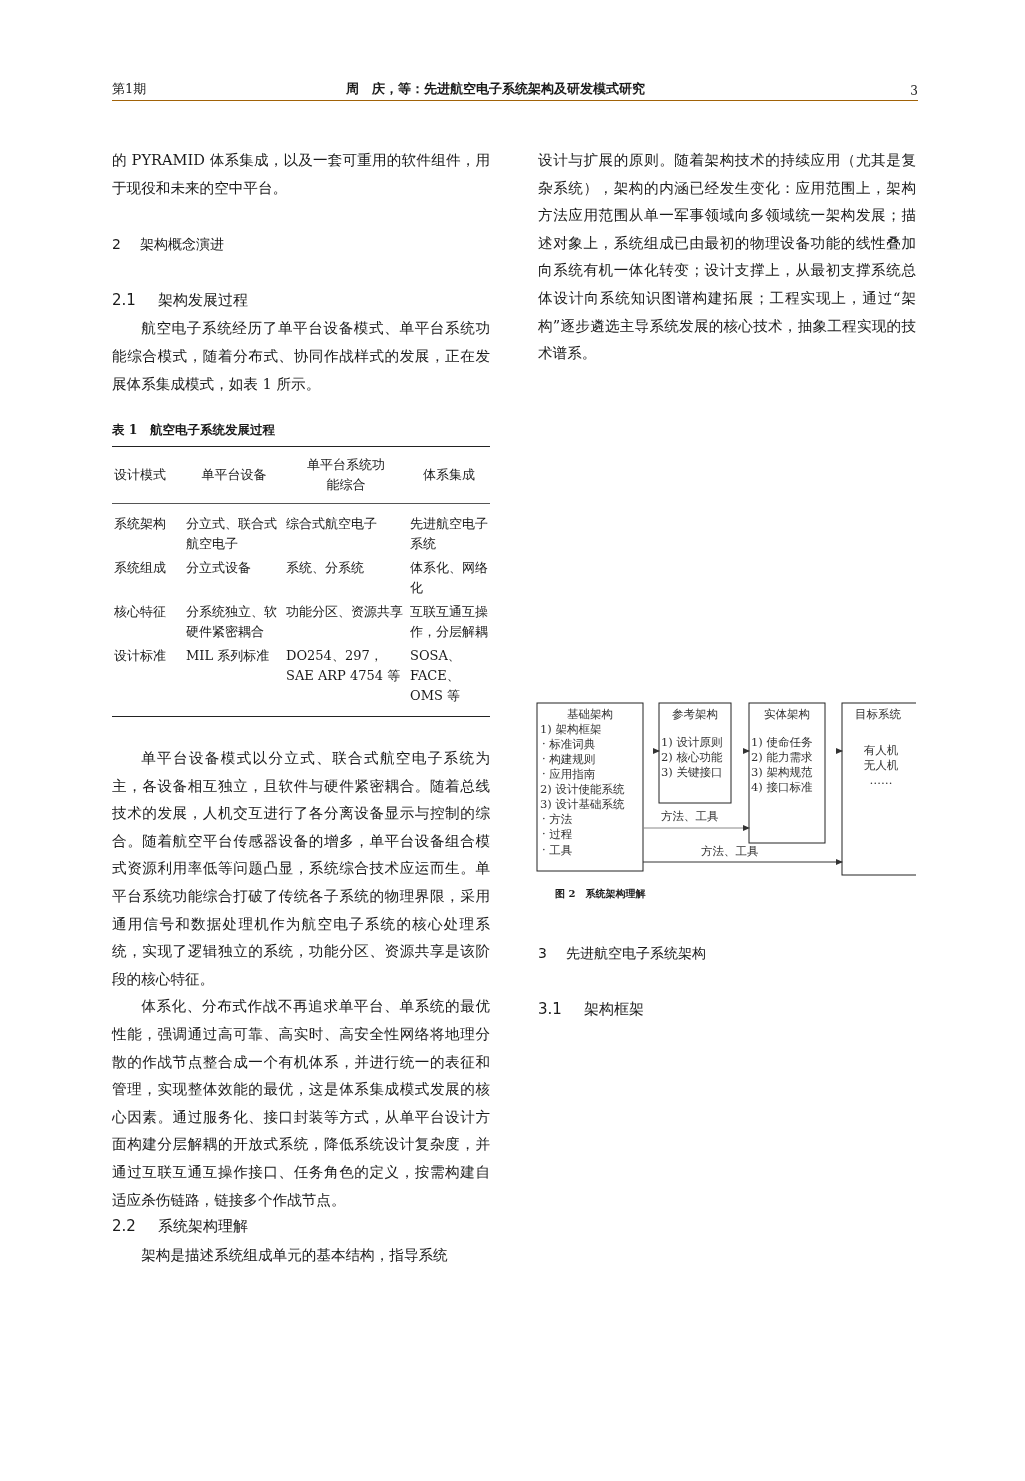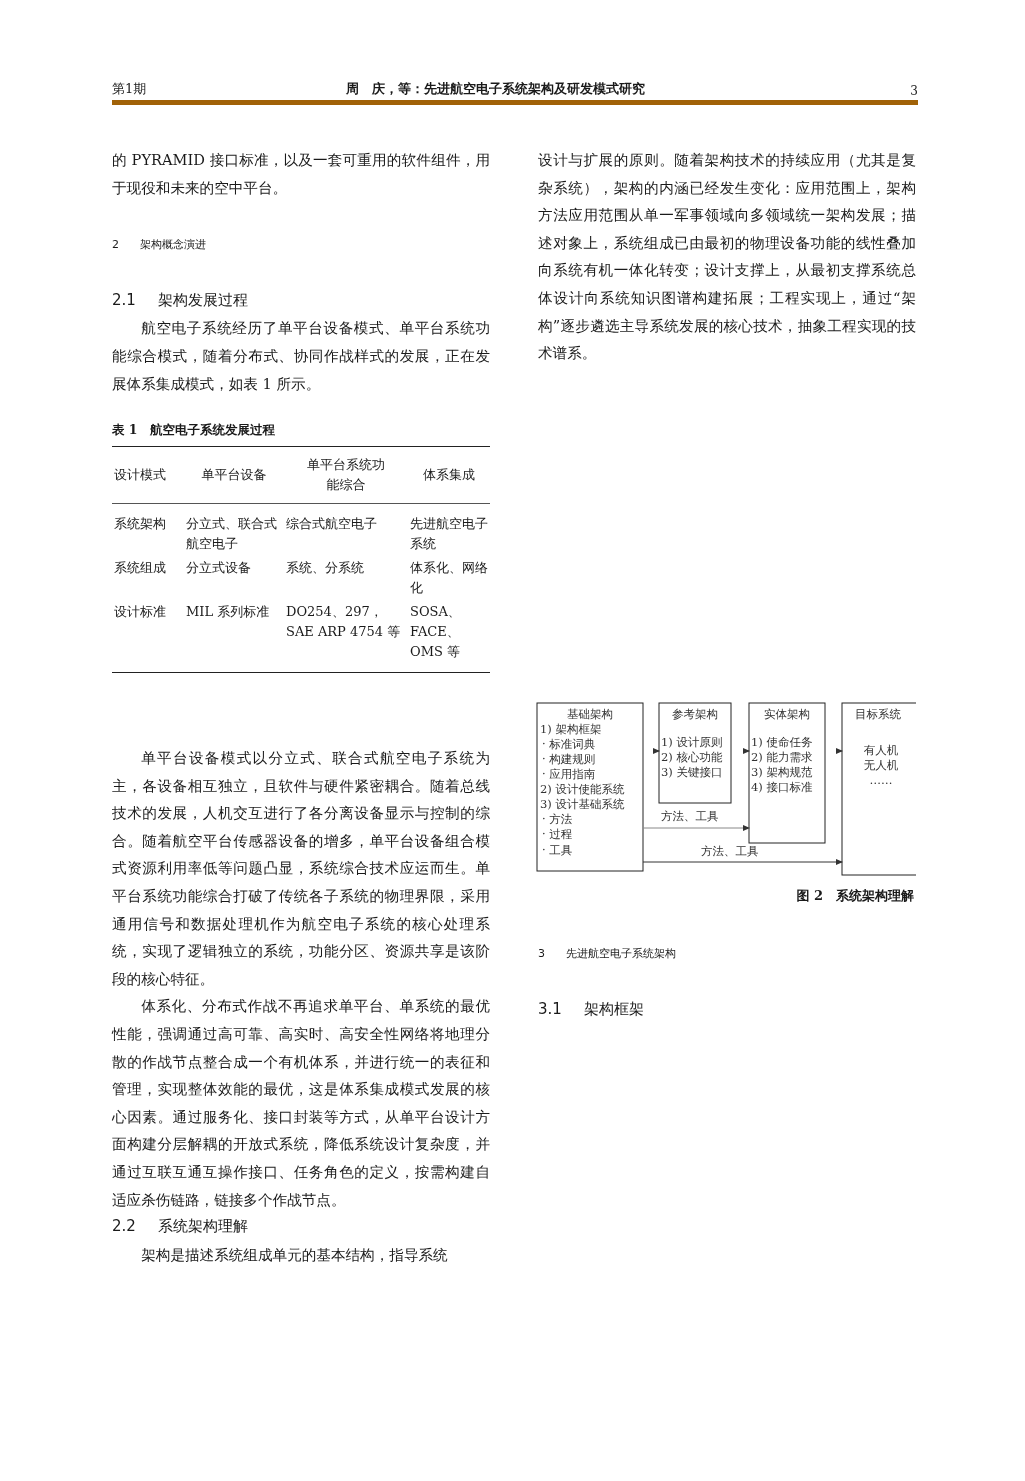--- a/index.html
+++ b/index.html
@@ -6,7 +6,7 @@
   body { width: 1025px; height: 1481px; position: relative; overflow: hidden;
          font-family: "DejaVu Serif", "Liberation Serif", serif; color: #1a1a1a; }
   .hdr { position: absolute; left: 112px; top: 78px; width: 806px; height: 22px;
-         border-bottom: 5px solid #a16207; font-size: 13px; }
+         border-bottom: 1px solid #a16207; font-size: 13px; }
   .hdr .l { position: absolute; left: 0; top: 2px; }
   .hdr .c { position: absolute; left: 234px; top: 2px; font-weight: bold; }
   .hdr .r { position: absolute; right: 0; top: 6px; font-size: 12px; }

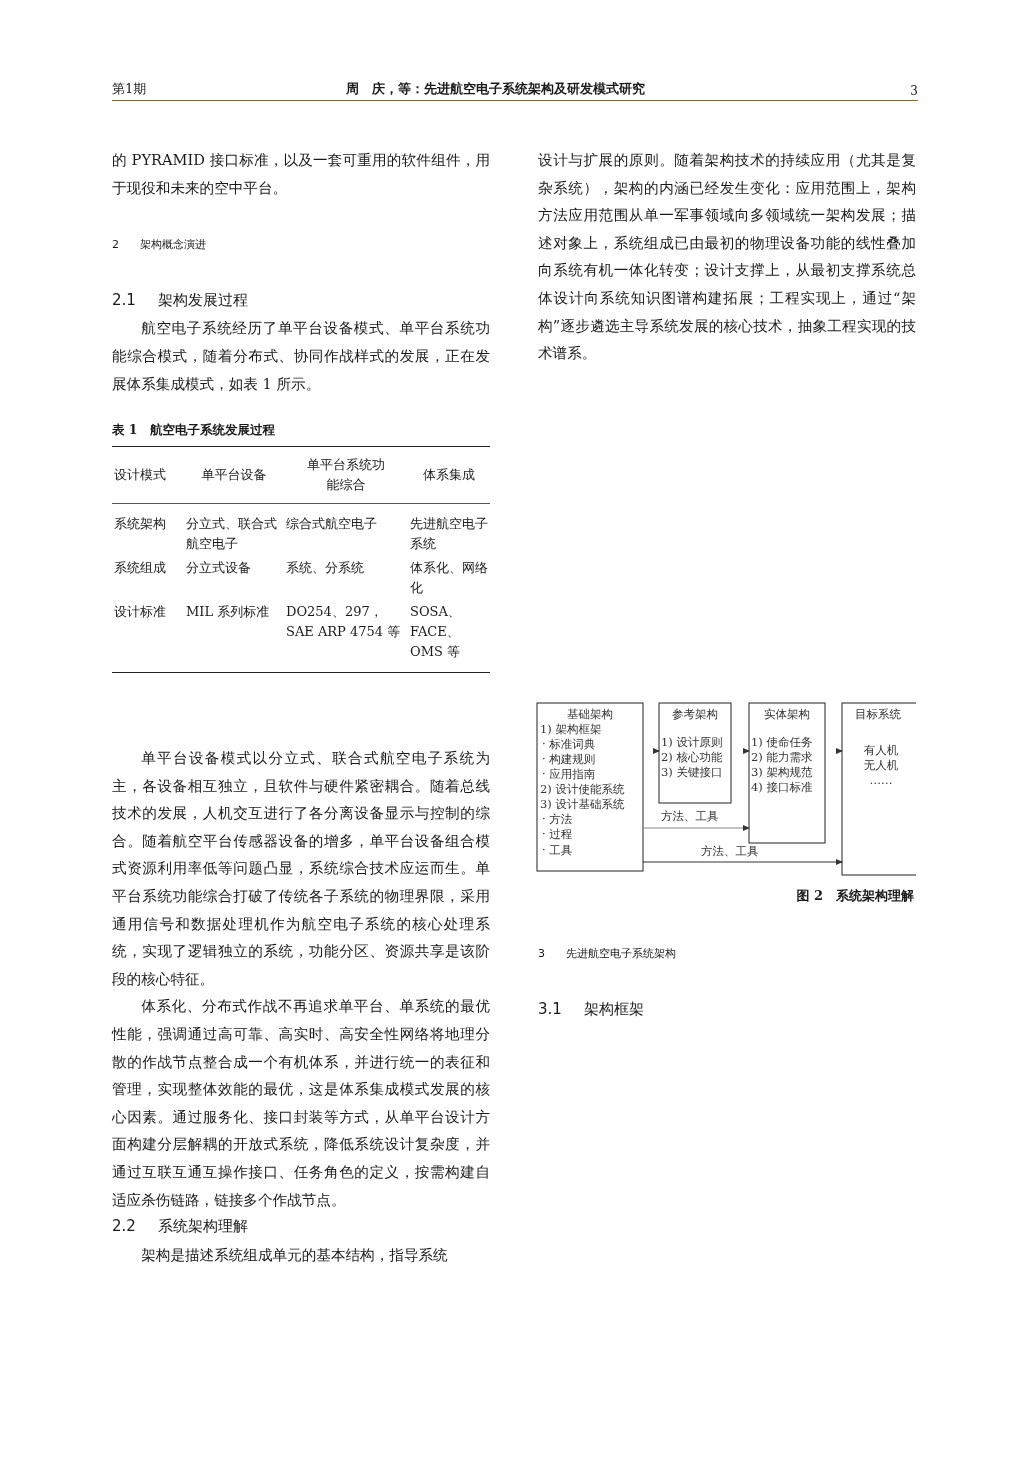--- a/index.html
+++ b/index.html
@@ -42,7 +42,7 @@
 </div>
 
 <div class="col" style="left:112px; top:146px;">
-  <p>的 PYRAMID 接口标准，以及一套可重用的软件组件，用于现役和未来的空中平台。</p>
+  <p>的 PYRAMID 体系集成，以及一套可重用的软件组件，用于现役和未来的空中平台。</p>
   <div class="h2" style="margin-top:30px;">
     <span class="num">2</span><span>架构概念演进</span>
   </div>

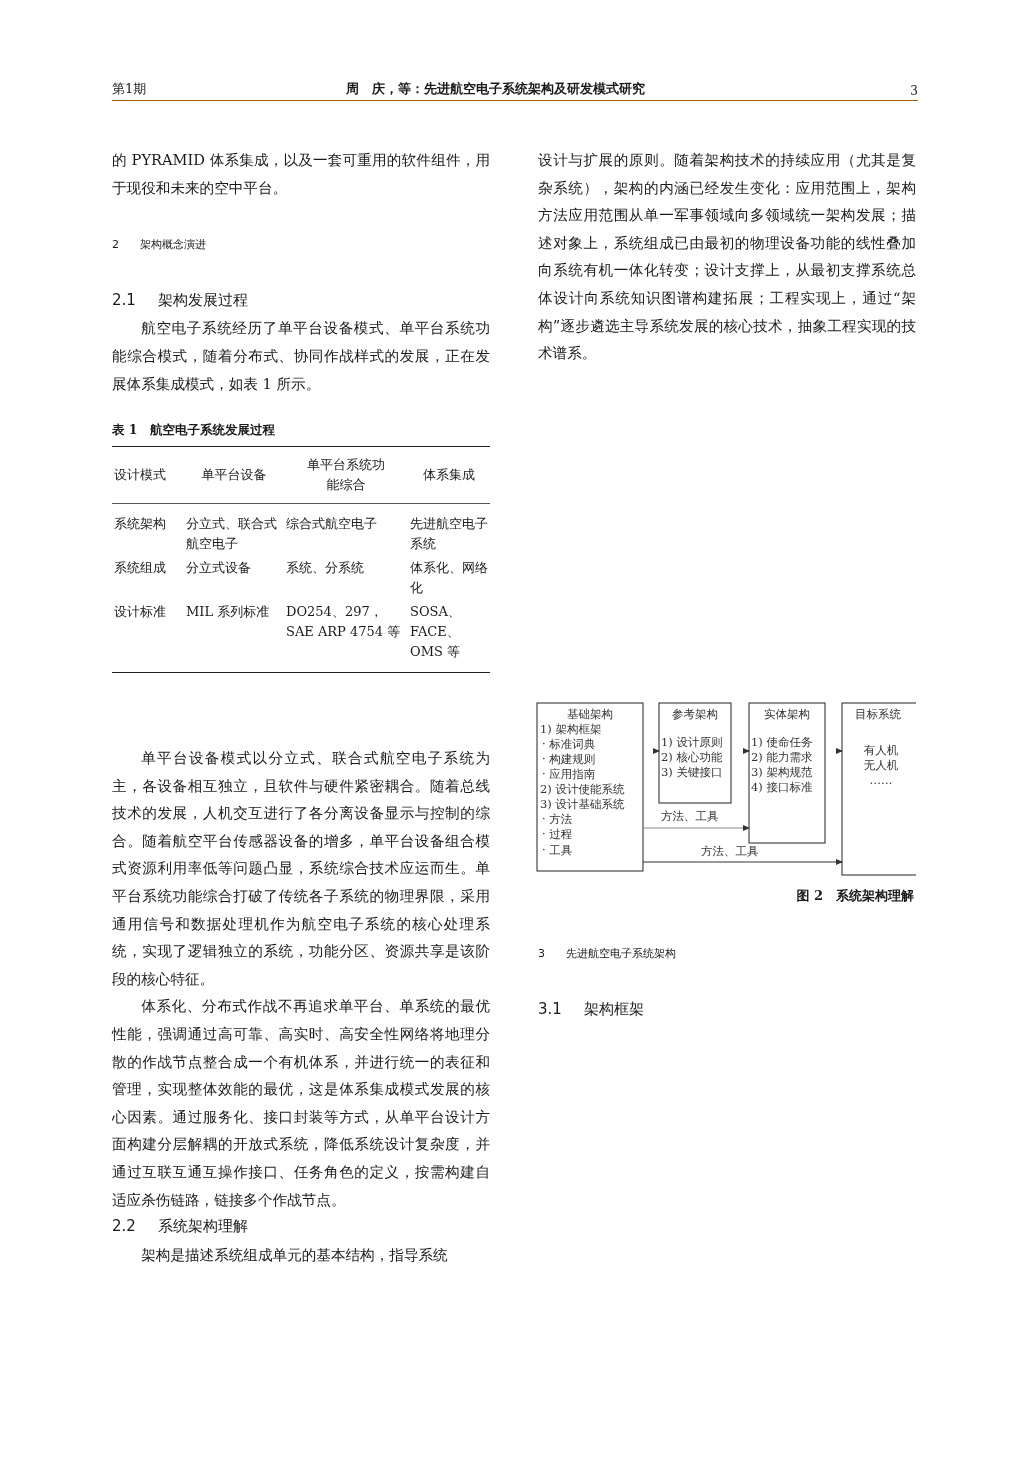--- a/index.html
+++ b/index.html
@@ -14,7 +14,7 @@
          text-align: justify; }
   .col p { margin: 0; }
   .ind { text-indent: 2em; }
-  .h2 { font-family: "DejaVu Sans", "Liberation Sans", sans-serif; font-size: 11px; }
+  .h2 { font-family: "DejaVu Sans", "Liberation Sans", sans-serif; font-size: 14px; }
   .h3 { font-family: "DejaVu Sans", "Liberation Sans", sans-serif; font-size: 15px; }
   .num { display: inline-block; width: 28px; }
   .num3 { display: inline-block; width: 46px; }

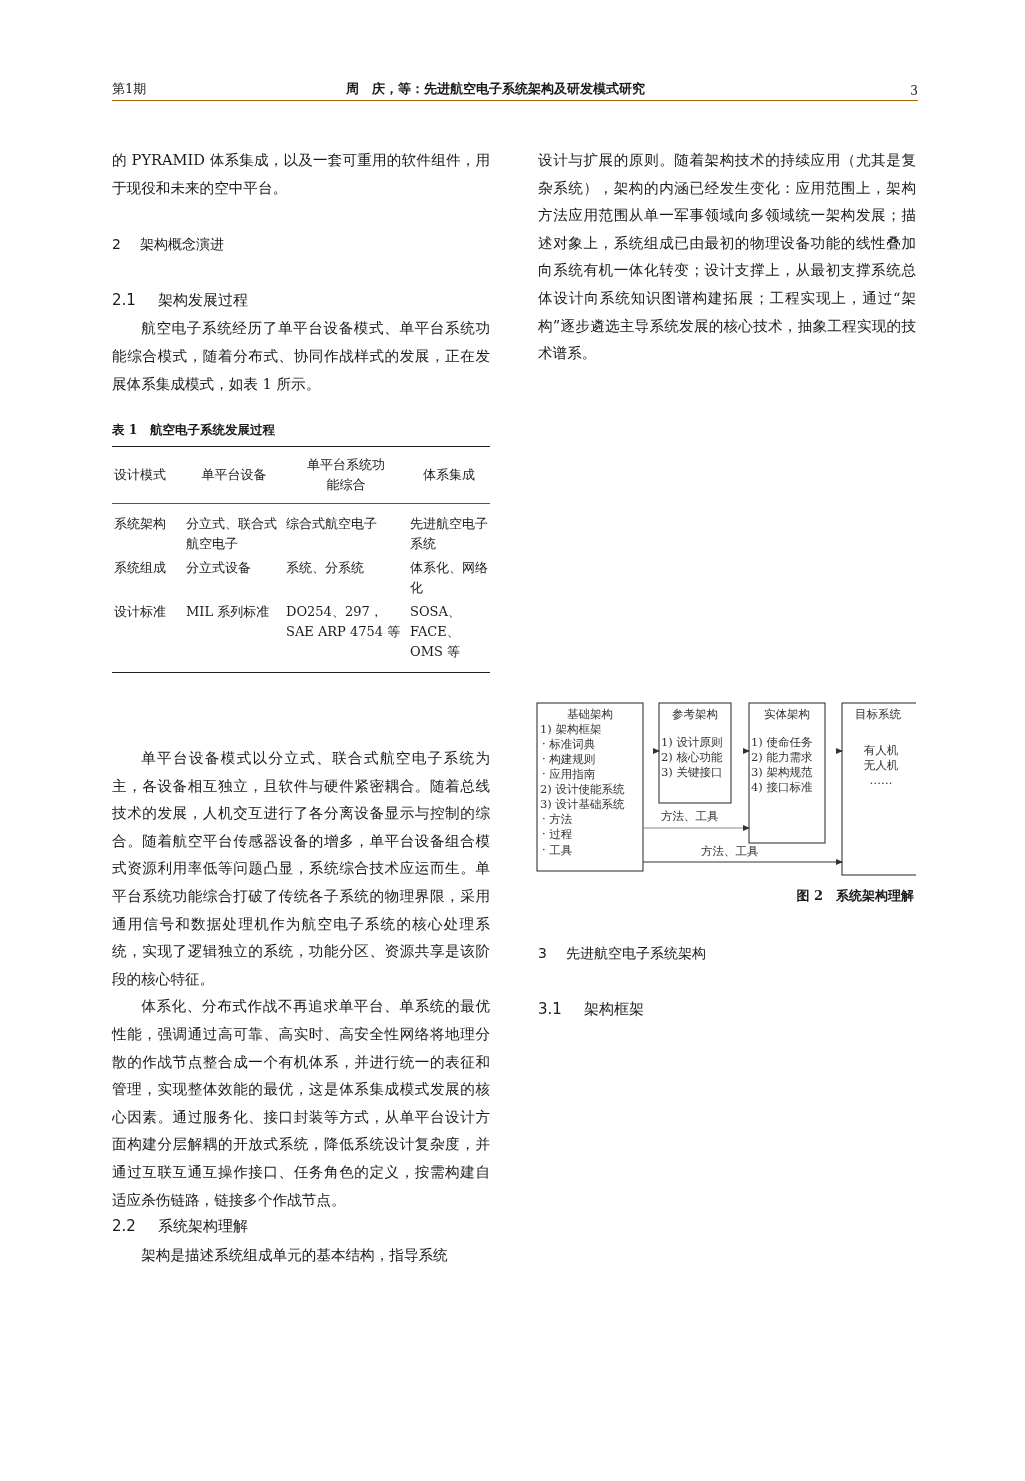--- a/index.html
+++ b/index.html
@@ -81,6 +81,12 @@
       <td>系统、分系统</td>
       <td>体系化、网络化</td>
     </tr>
+    <tr>
+      <td>核心特征</td>
+      <td>分系统独立、软硬件紧密耦合</td>
+      <td>功能分区、资源共享</td>
+      <td>互联互通互操作，分层解耦</td>
+    </tr>
     <tr class="last">
       <td>设计标准</td>
       <td>MIL 系列标准</td>

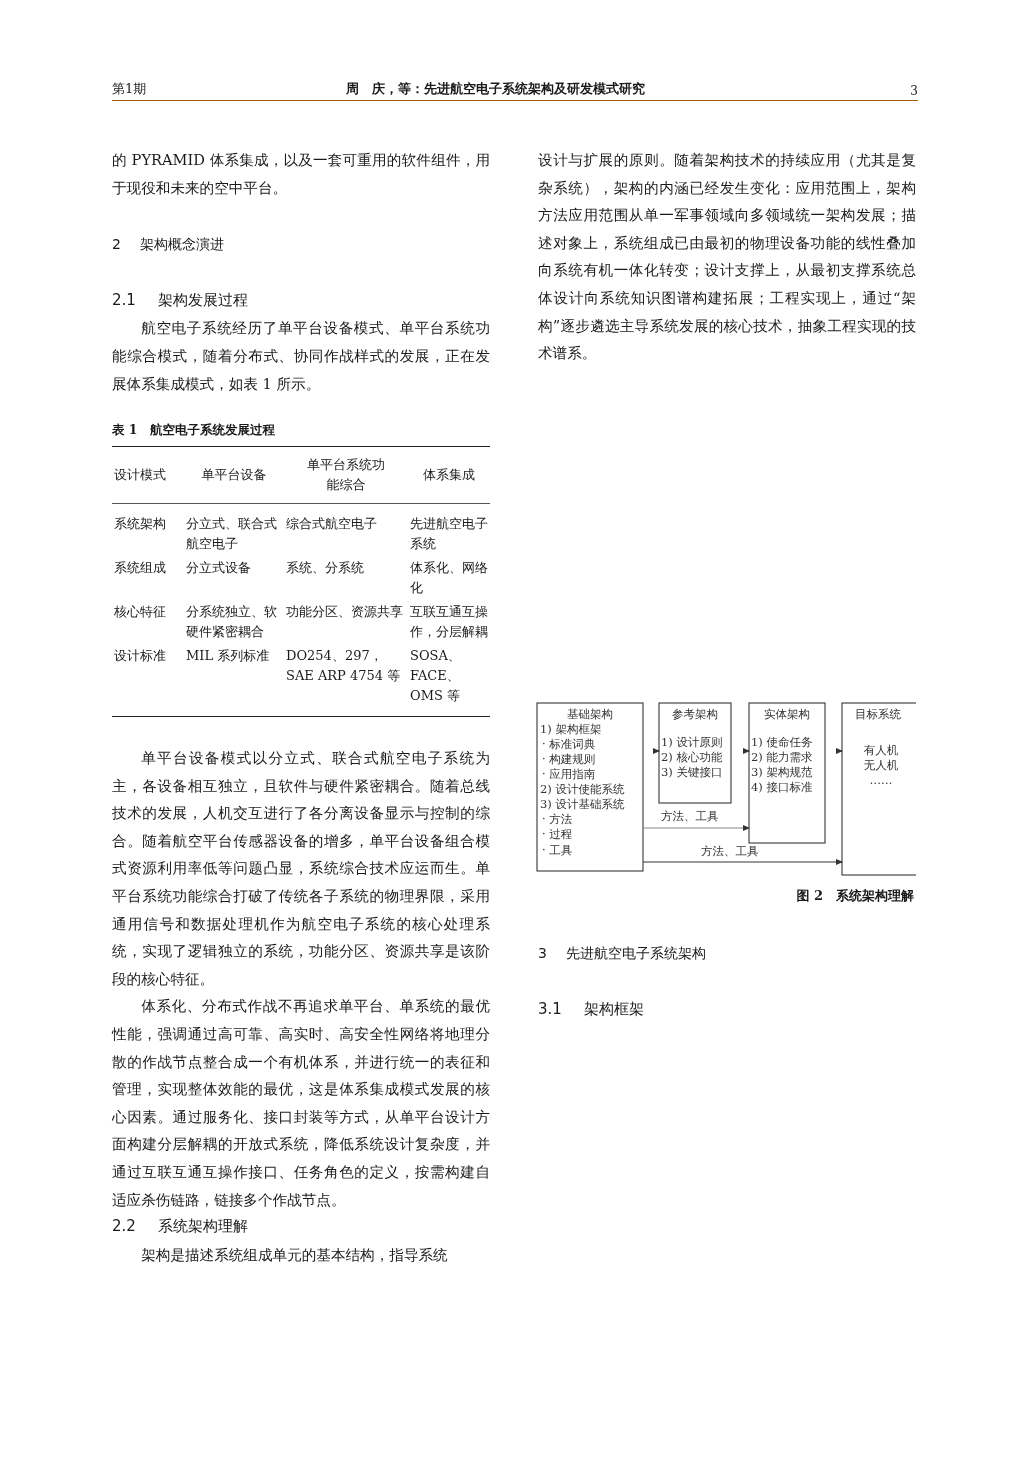--- a/index.html
+++ b/index.html
@@ -28,8 +28,8 @@
   table.t1 tr.first td { padding-top: 10px; }
   table.t1 tr.last td { padding-bottom: 10px; border-bottom: 1.5px solid #222; }
   .fig { position: absolute; left: 536px; top: 702px; width: 380px; height: 175px; }
-  .fcap { position: absolute; left: 536px; top: 887px; width: 378px; text-align: right;
-          font-size: 13px; font-weight: bold; }
+  .fcap { position: absolute; left: 555px; top: 887px; width: 378px; text-align: left;
+          font-size: 10px; font-weight: bold; }
   .fig text { font-family: "DejaVu Serif", serif; font-size: 11.5px; fill: #333; }
 </style>
 </head>

